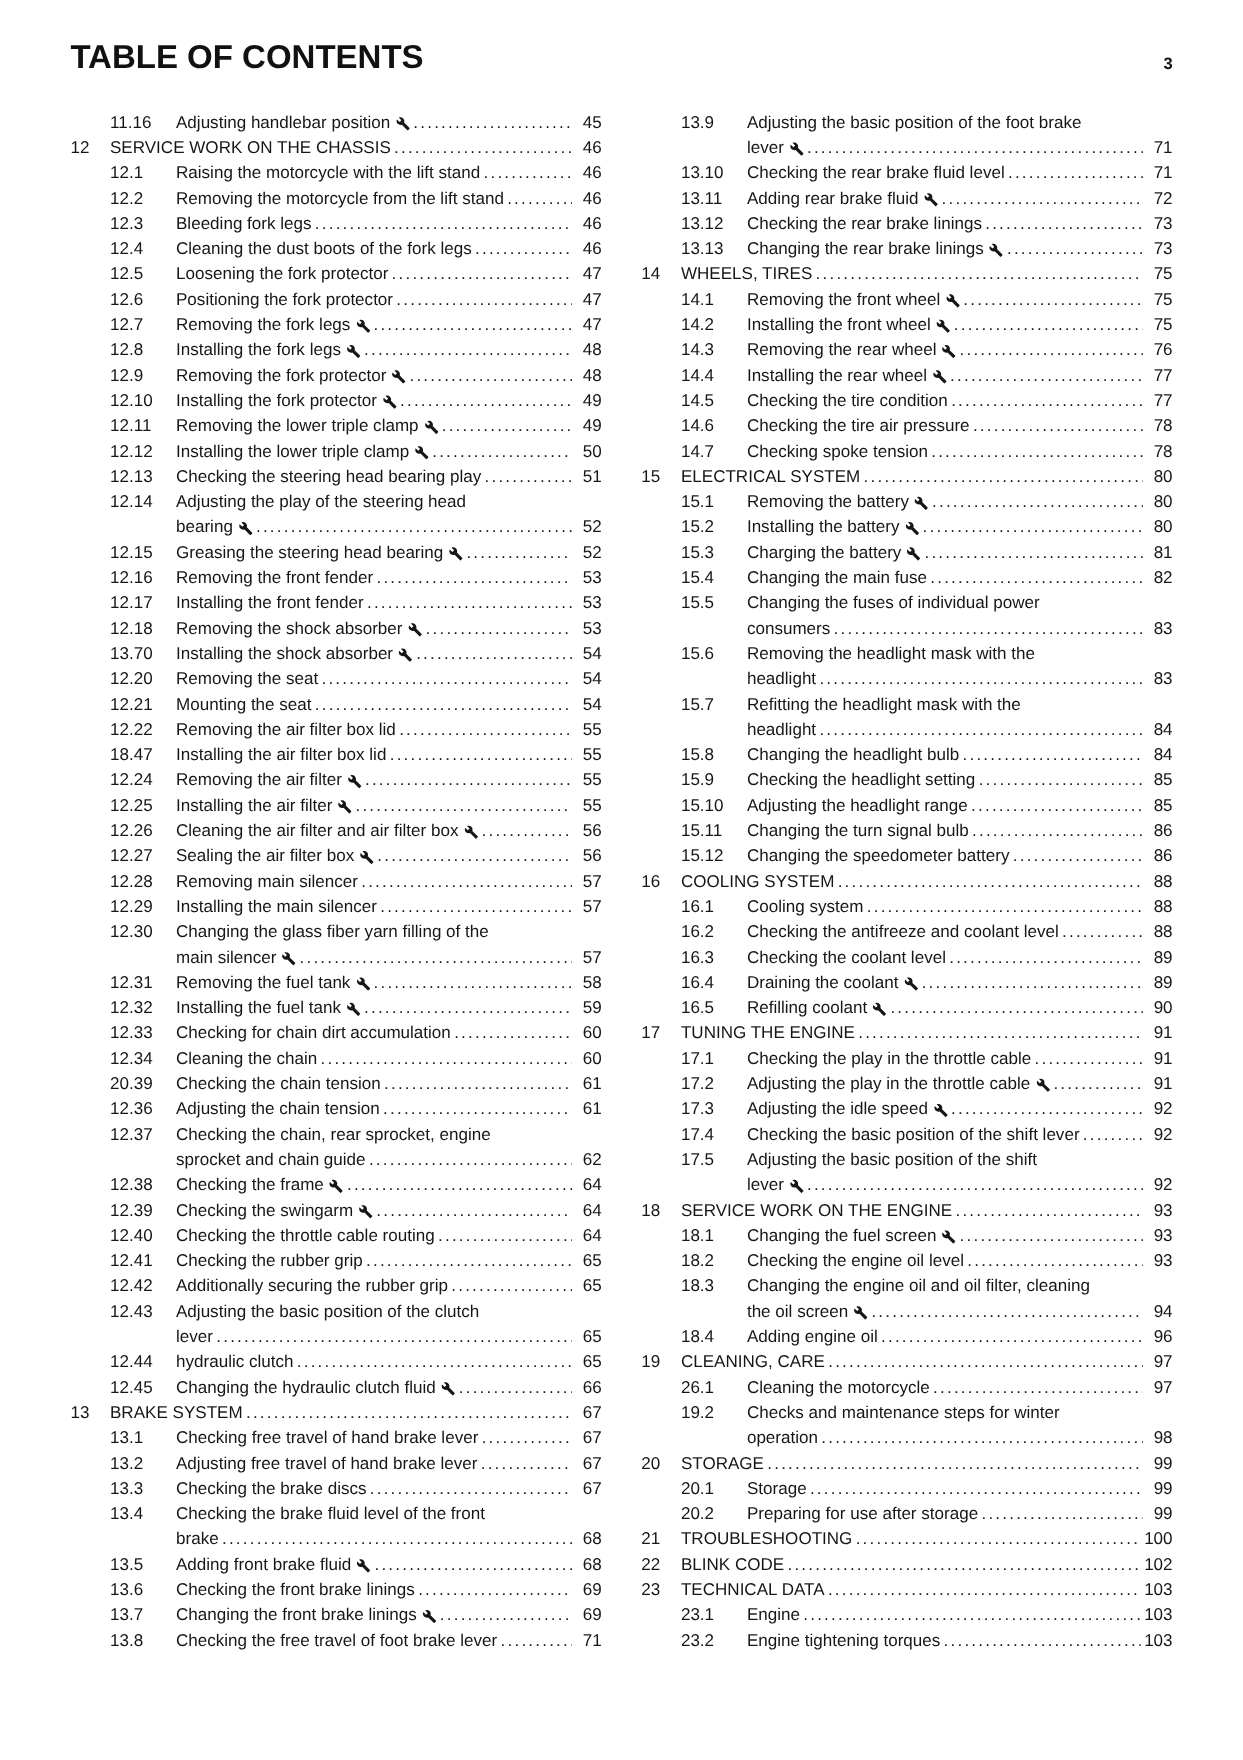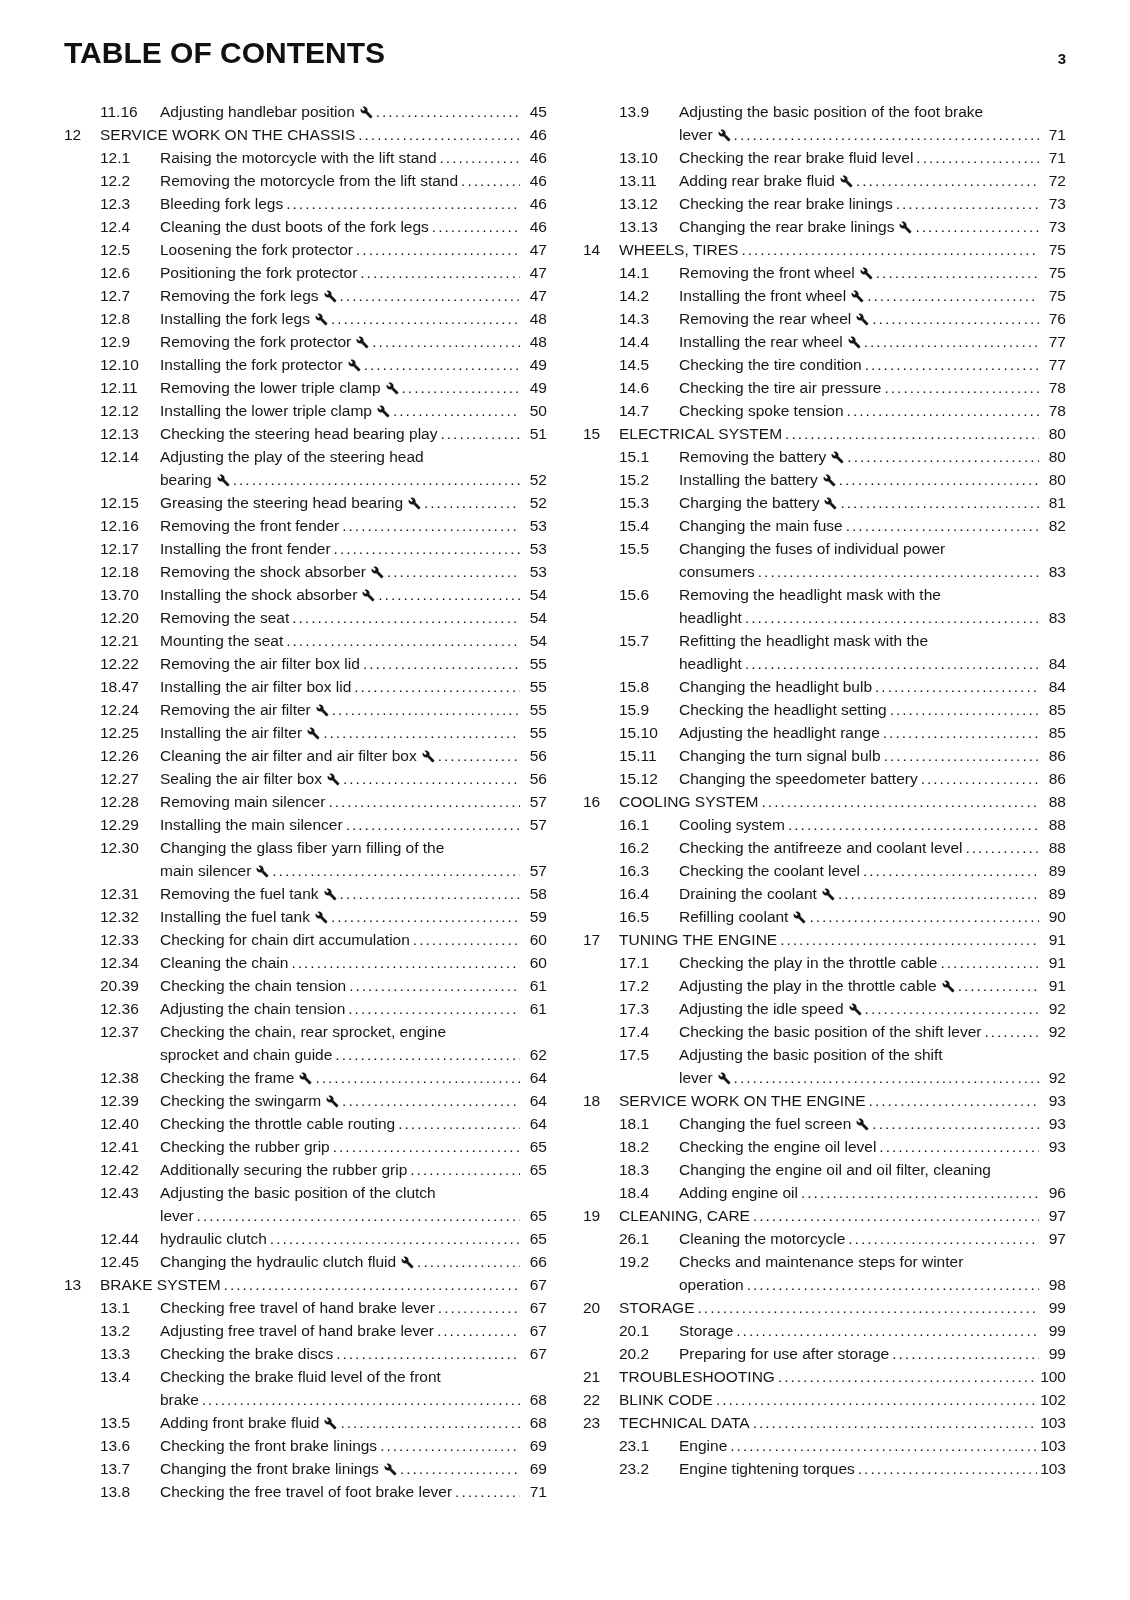--- a/index.html
+++ b/index.html
@@ -1271,6 +1271,16 @@
           <span class="num">18.3</span>
           <div class="body">
             <div class="tline">Changing the engine oil and oil filter, cleaning</div>
+            <div class="lastline">
+              <span class="text">the oil screen</span>
+              <span class="wrench-icon">
+                <svg viewBox="0 0 24 24" width="13" height="13" aria-hidden="true">
+                  <path fill="#161616" d="M22.7 19l-9.1-9.1c.9-2.3.4-5-1.5-6.9-2-2-5-2.4-7.4-1.3L9 6 6 9 1.6 4.7C.4 7.1.9 10.1 2.9 12.1c1.9 1.9 4.6 2.4 6.9 1.5l9.1 9.1c.4.4 1 .4 1.4 0l2.3-2.3c.5-.4.5-1.1.1-1.4z"></path>
+                </svg>
+              </span>
+              <span class="dots"></span>
+              <span class="page-ref">94</span>
+            </div>
           </div>
         </div>
         <div class="entry sub">

